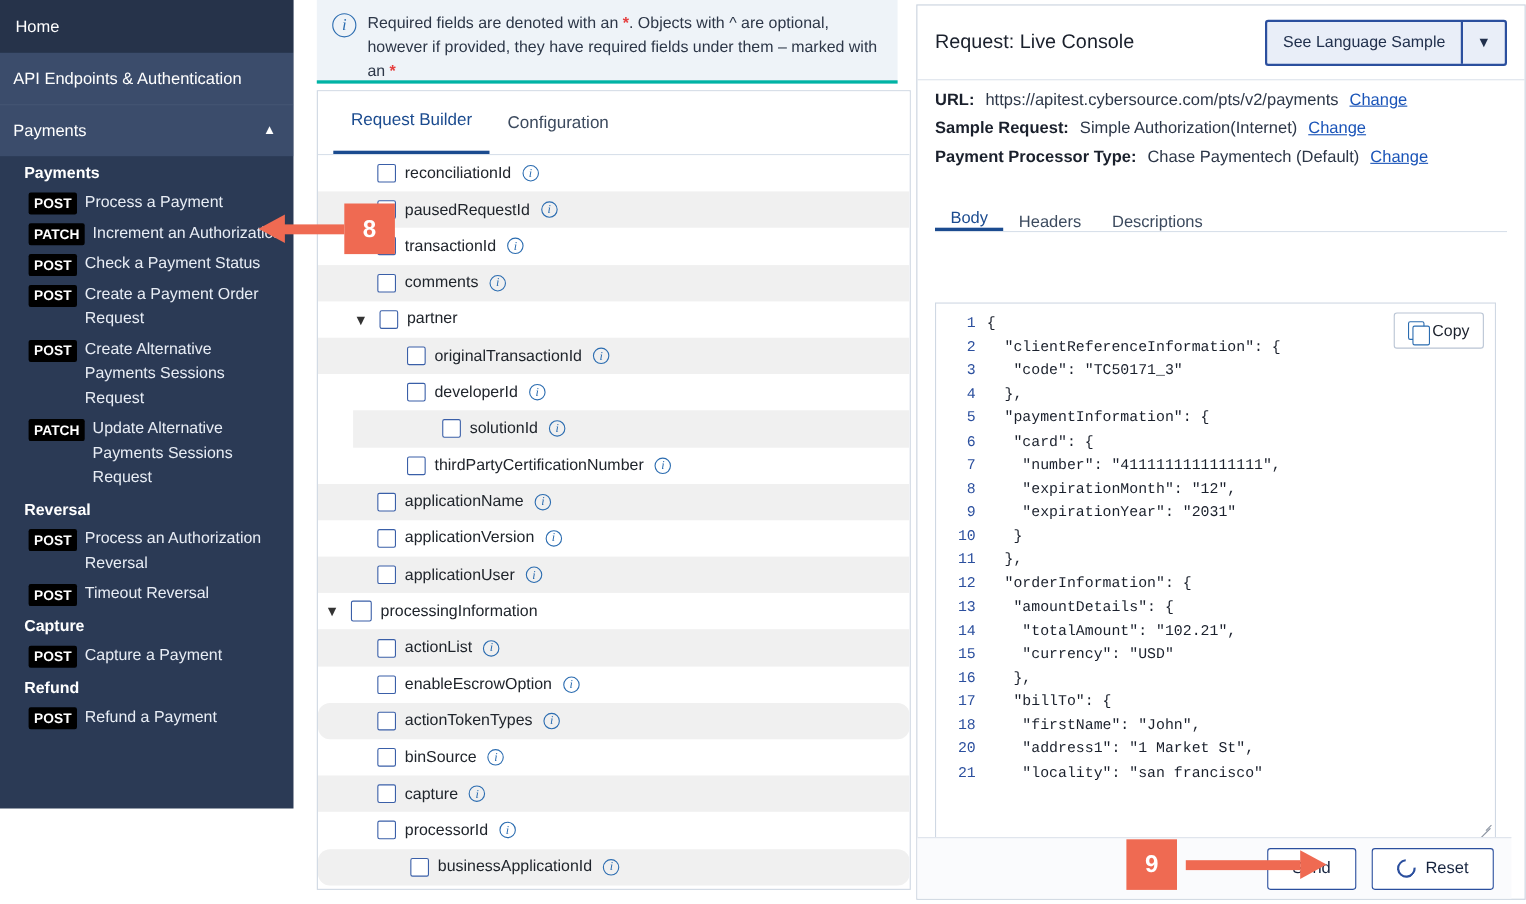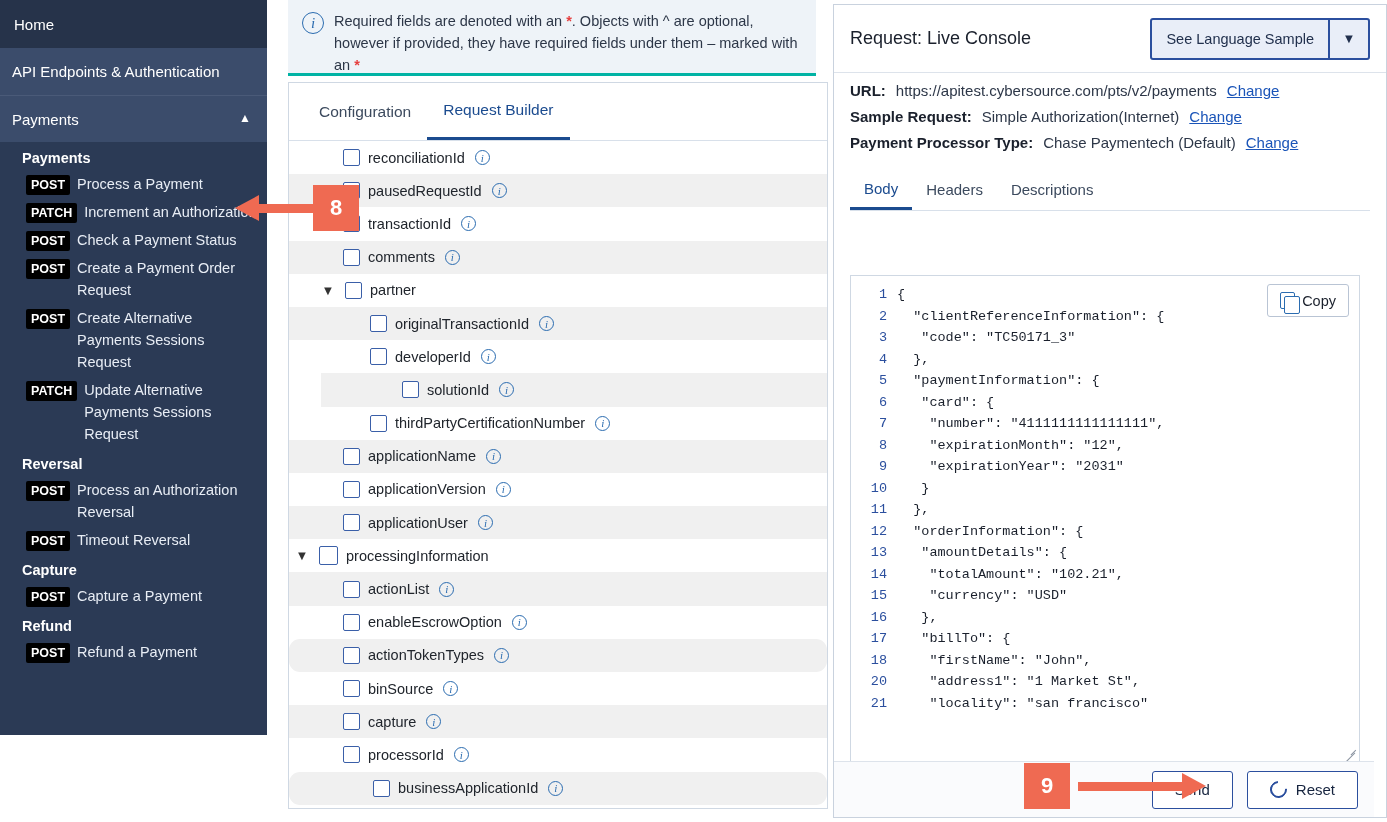--- a/index.html
+++ b/index.html
@@ -277,11 +277,11 @@
 
   <div id="builder-card">
     <div id="tabs">
+      <div class="tab active">
+        <span>Request Builder</span>
+      </div>
       <div class="tab">
         <span>Configuration</span>
-      </div>
-      <div class="tab active">
-        <span>Request Builder</span>
       </div>
     </div>
 

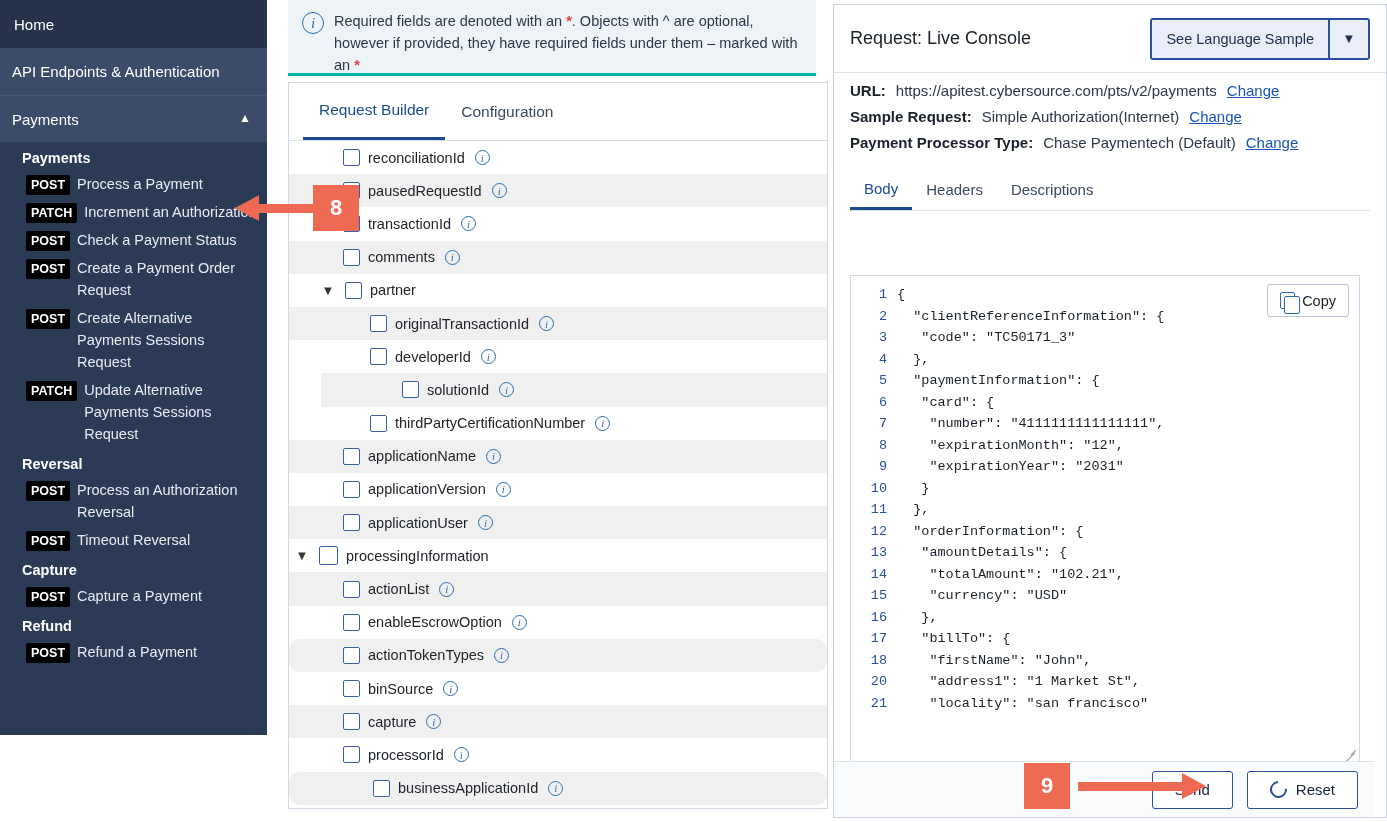--- a/index.html
+++ b/index.html
@@ -132,7 +132,7 @@
     margin:18px 16px 0 16px; border-bottom:1px solid #d8e0ea;
     display:flex; height:42px; align-items:stretch;
   }
-  .btab { display:flex; align-items:center; padding:0 14px; font-size:15px; color:#3c4a5e; }
+  .btab { display:flex; align-items:flex-end; padding:0 14px; font-size:15px; color:#3c4a5e; }
   .btab.active { color:#1b4b8f; border-bottom:3px solid #1b4b8f; }
 
   #code-wrap {

